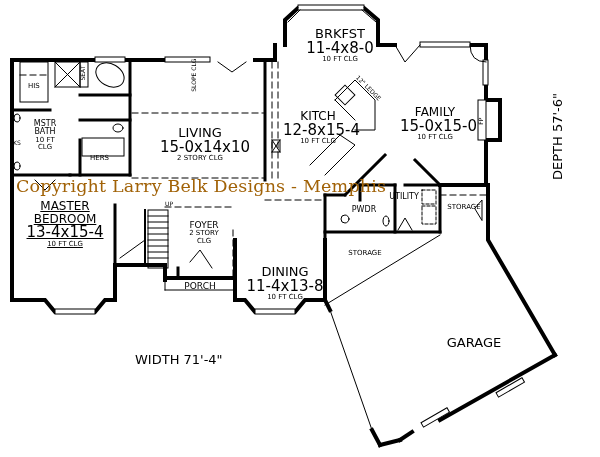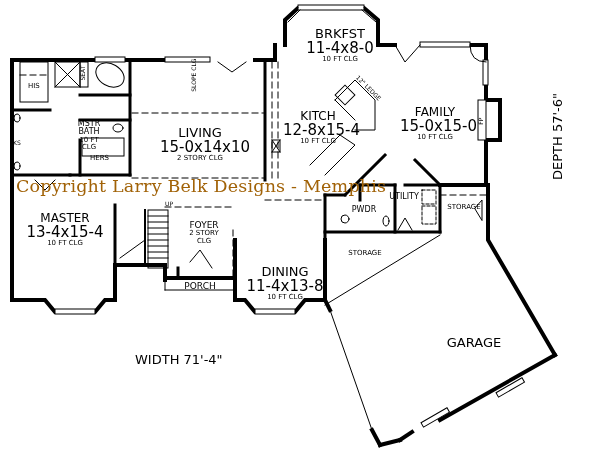--- a/index.html
+++ b/index.html
@@ -186,7 +186,7 @@
   <span class="clg">2 STORY CLG</span>
 </div>
 
-<div class="lbl" style="left:30px; top:120px; width:30px;margin-left:44px;">
+<div class="lbl" style="left:30px; top:120px; width:30px;">
   <span class="name" style="font-size:8px;">MSTR</span>
   <span class="name" style="font-size:8px;">BATH</span>
   <span class="clg">10 FT</span>

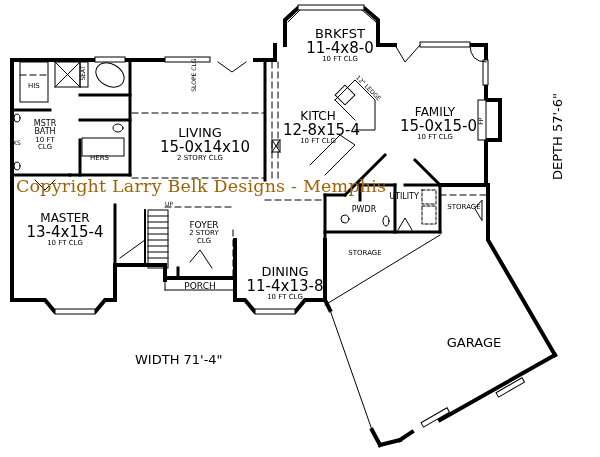--- a/index.html
+++ b/index.html
@@ -193,7 +193,7 @@
   <span class="clg">CLG</span>
 </div>
 
-<div class="lbl" style="left:20px; top:212px; width:90px;">
+<div class="lbl" style="left:20px; top:200px; width:90px;text-decoration:underline;">
   <span class="name" style="font-size:12px;">MASTER</span>
   <span class="dim">13-4x15-4</span>
   <span class="clg">10 FT CLG</span>

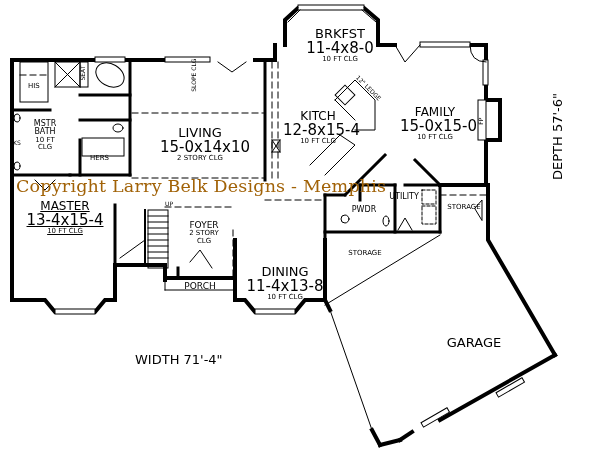--- a/index.html
+++ b/index.html
@@ -195,6 +195,7 @@
 
 <div class="lbl" style="left:20px; top:200px; width:90px;text-decoration:underline;">
   <span class="name" style="font-size:12px;">MASTER</span>
+  <span class="name" style="font-size:12px;">BEDROOM</span>
   <span class="dim">13-4x15-4</span>
   <span class="clg">10 FT CLG</span>
 </div>

